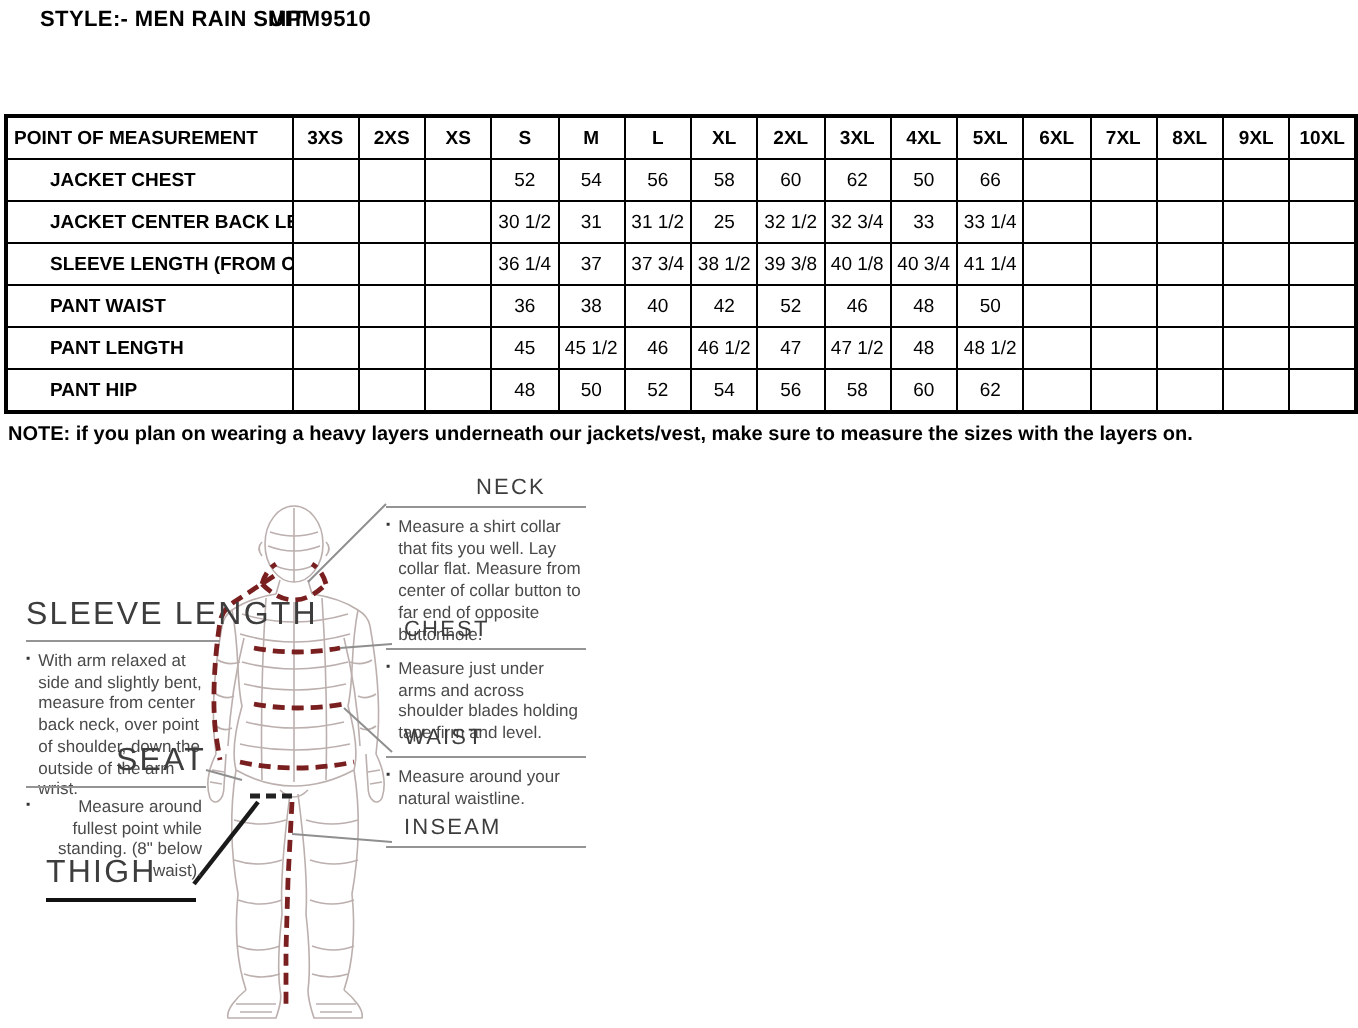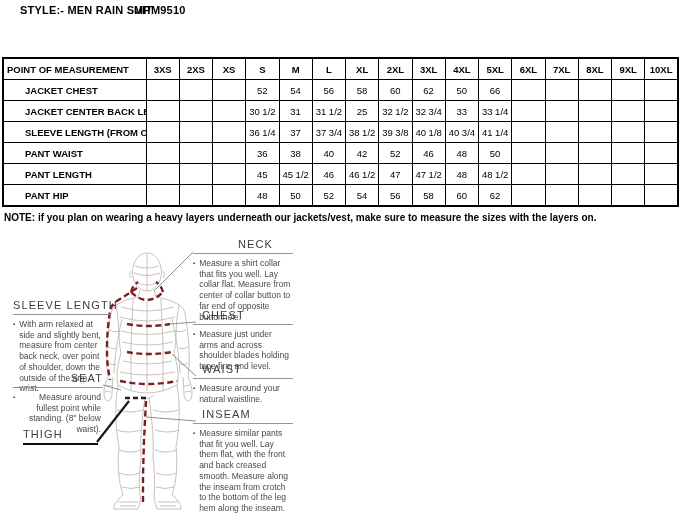--- a/index.html
+++ b/index.html
@@ -28,7 +28,7 @@
 
   .guide-sec{position:absolute;}
   .guide-title{font-size:11px;letter-spacing:1.1px;color:#3d3d3d;margin-bottom:3px;white-space:nowrap;}
-  .guide-sec.left .guide-title{font-size:11px;}
+  .guide-sec.left .guide-title{font-size:16px;}
   .guide-rule{height:0;border-top:1px solid #949494;margin-bottom:4px;}
   .guide-rule.black{border-top:2px solid #111;}
   .guide-desc{font-size:8.5px;line-height:1.26;color:#4a4a4a;display:flex;}

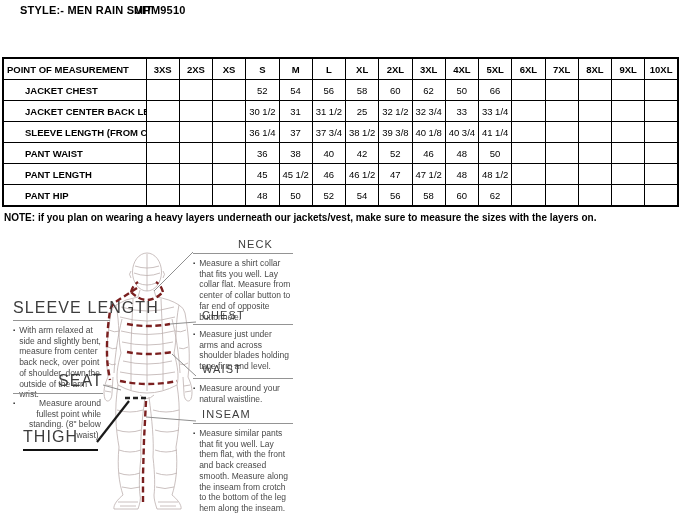--- a/index.html
+++ b/index.html
@@ -325,10 +325,6 @@
   <div class="guide-sec" style="left:193px;top:173px;width:100px;">
     <div class="guide-title" style="margin-left:9px;">INSEAM</div>
     <div class="guide-rule"></div>
-    <div class="guide-desc" style="width:98px;">
-      <span class="sq">▪</span>
-      <span>Measure similar pants that fit you well. Lay them flat, with the front and back creased smooth. Measure along the inseam from crotch to the bottom of the leg hem along the inseam.</span>
-    </div>
   </div>
 </div>
 

